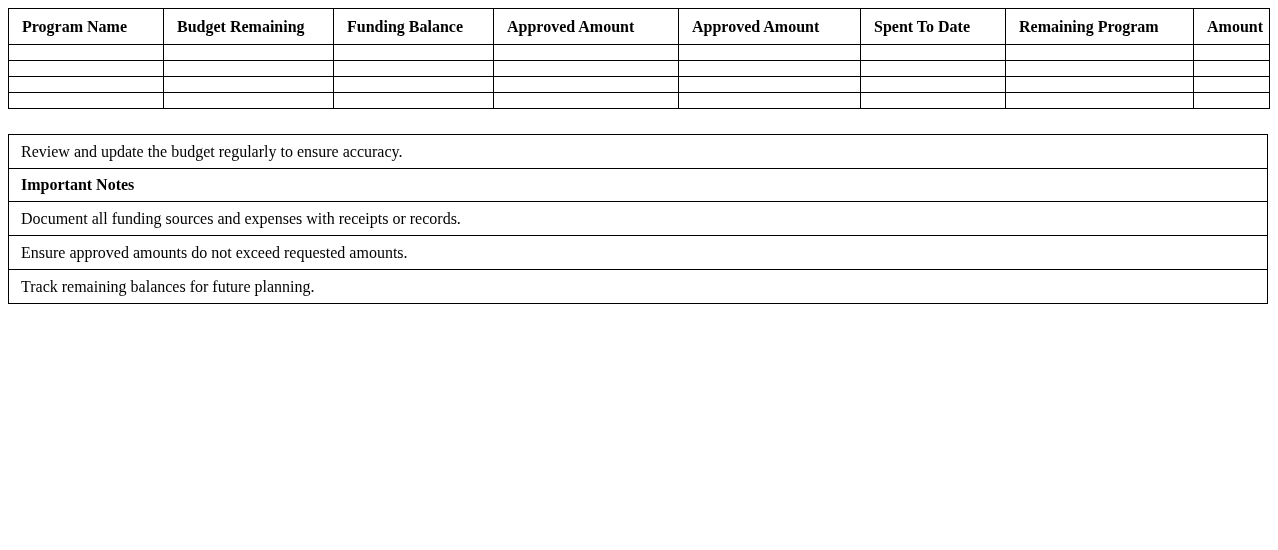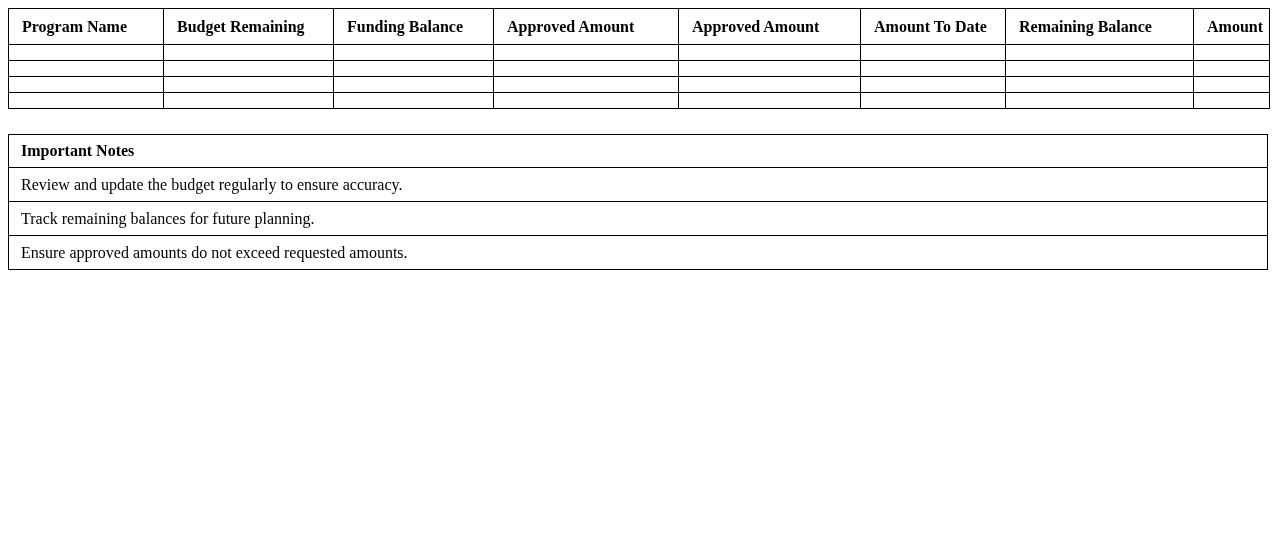--- a/index.html
+++ b/index.html
@@ -87,7 +87,7 @@
         <th>Funding Balance</th>
         <th>Approved Amount</th>
         <th>Approved Amount</th>
-        <th>Amount To Date</th>
+        <th>Spent To Date</th>
         <th>Remaining Balance</th>
         <th>Amount</th>
       </tr>

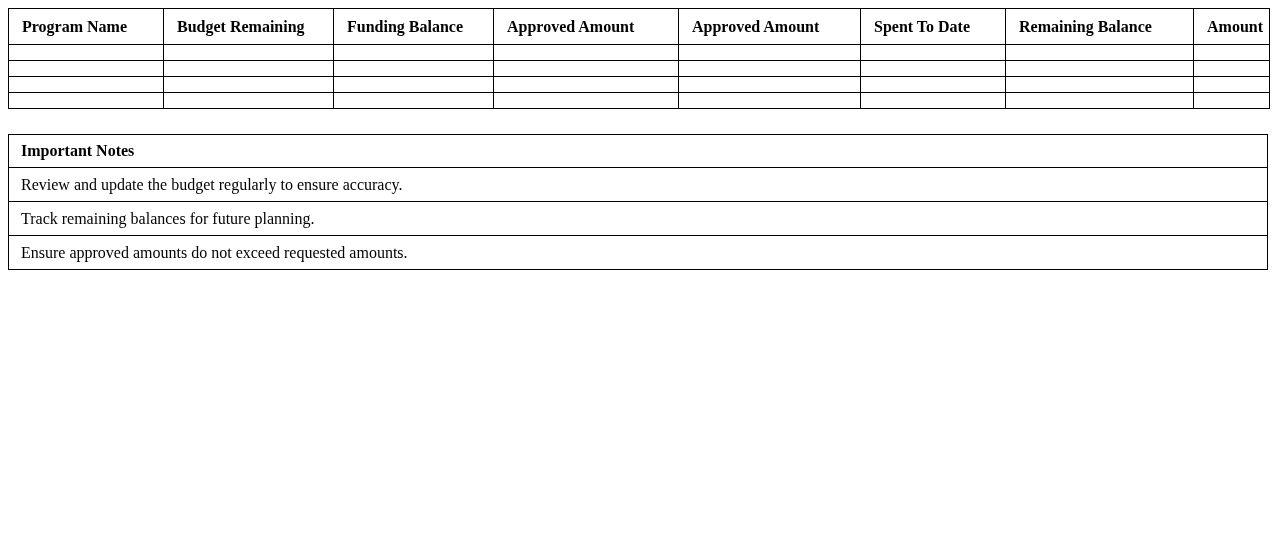--- a/index.html
+++ b/index.html
@@ -88,7 +88,7 @@
         <th>Approved Amount</th>
         <th>Approved Amount</th>
         <th>Spent To Date</th>
-        <th>Remaining Balance</th>
+        <th>Remaining Program</th>
         <th>Amount</th>
       </tr>
     </thead>

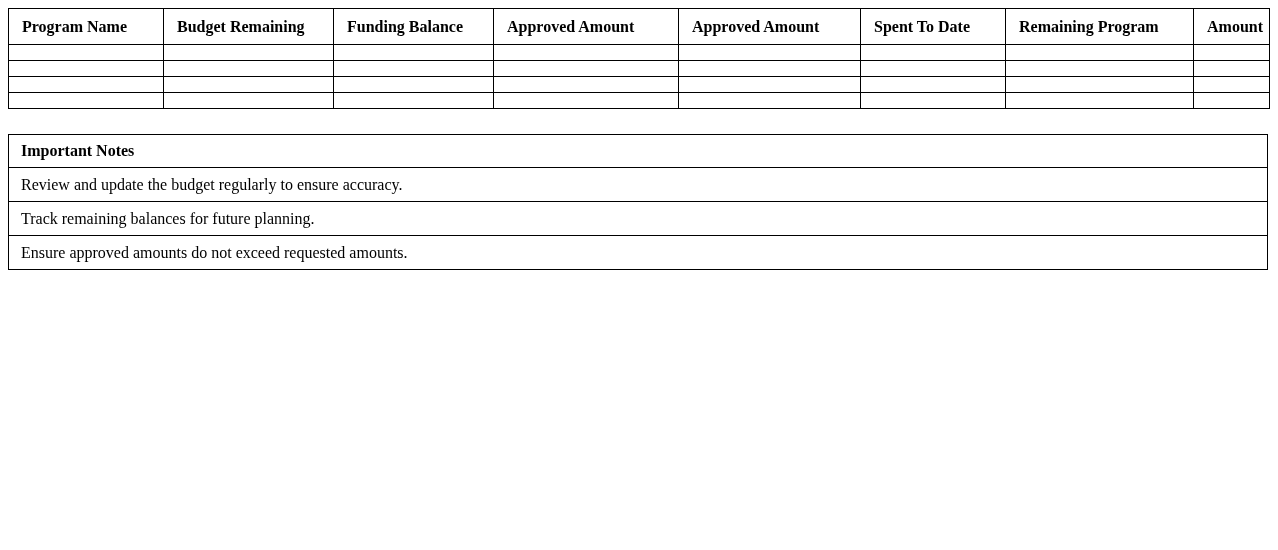--- a/index.html
+++ b/index.html
@@ -139,10 +139,10 @@
   <table class="notes-table">
     <tbody>
       <tr>
-        <th>Important Notes</th>
+        <td>Review and update the budget regularly to ensure accuracy.</td>
       </tr>
       <tr>
-        <td>Review and update the budget regularly to ensure accuracy.</td>
+        <th>Important Notes</th>
       </tr>
       <tr>
         <td>Track remaining balances for future planning.</td>

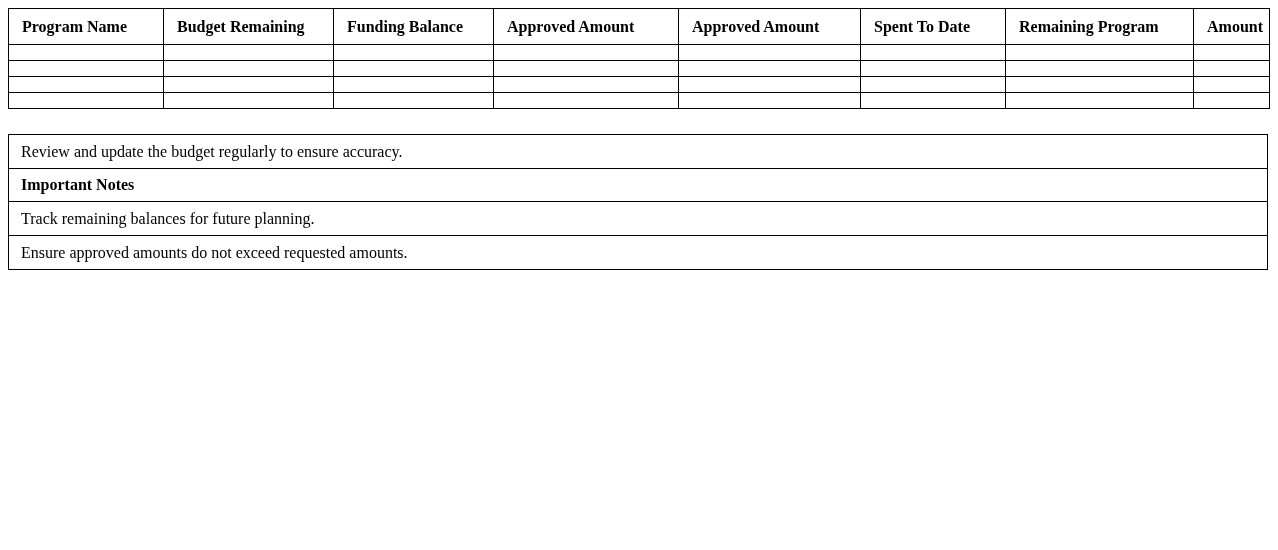--- a/index.html
+++ b/index.html
@@ -145,6 +145,9 @@
         <th>Important Notes</th>
       </tr>
       <tr>
+        <td>Document all funding sources and expenses with receipts or records.</td>
+      </tr>
+      <tr>
         <td>Track remaining balances for future planning.</td>
       </tr>
       <tr>

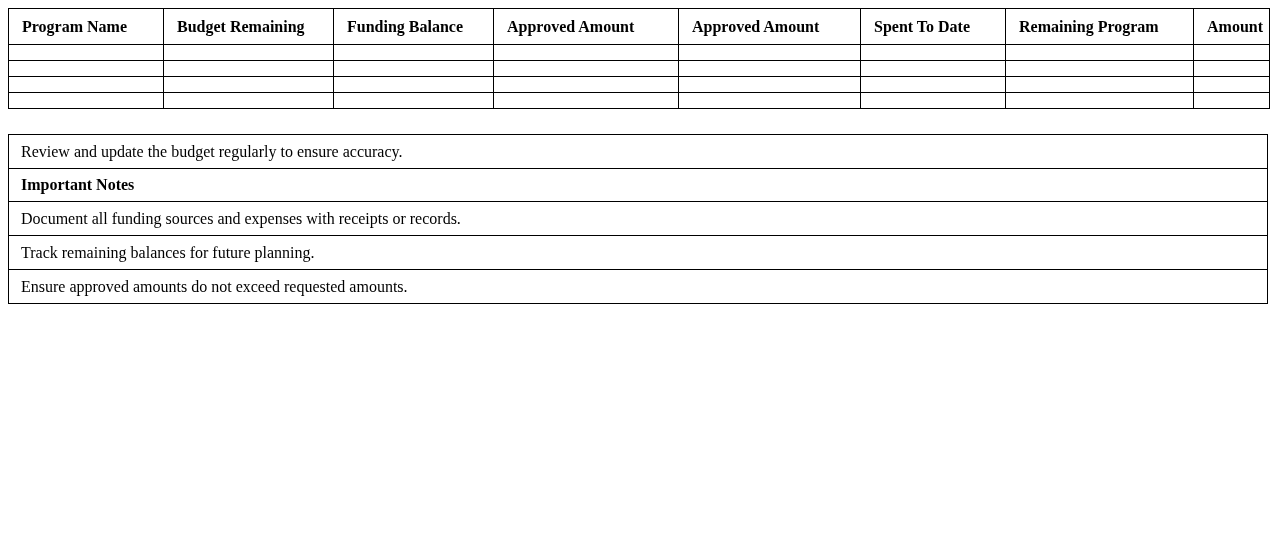--- a/index.html
+++ b/index.html
@@ -148,10 +148,10 @@
         <td>Document all funding sources and expenses with receipts or records.</td>
       </tr>
       <tr>
-        <td>Track remaining balances for future planning.</td>
+        <td>Ensure approved amounts do not exceed requested amounts.</td>
       </tr>
       <tr>
-        <td>Ensure approved amounts do not exceed requested amounts.</td>
+        <td>Track remaining balances for future planning.</td>
       </tr>
     </tbody>
   </table>

